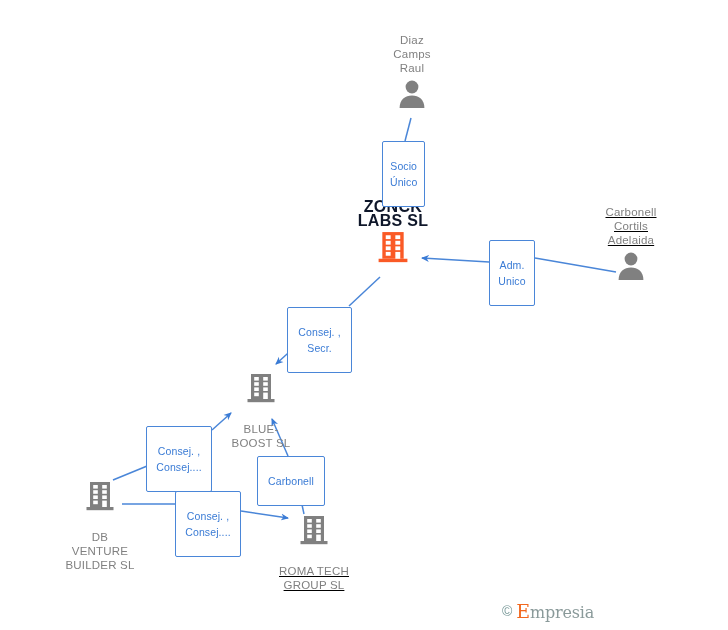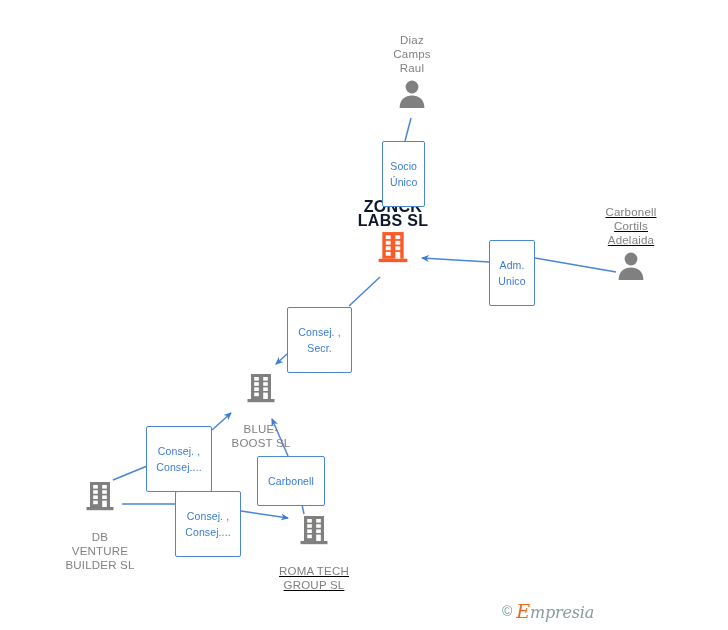--- a/index.html
+++ b/index.html
@@ -86,7 +86,6 @@
   }
   #watermark .brand {
     font-family: "DejaVu Serif", serif;
-    font-style: italic;
     font-size: 16px;
     color: #8a9a9a;
     letter-spacing: -0.2px;

